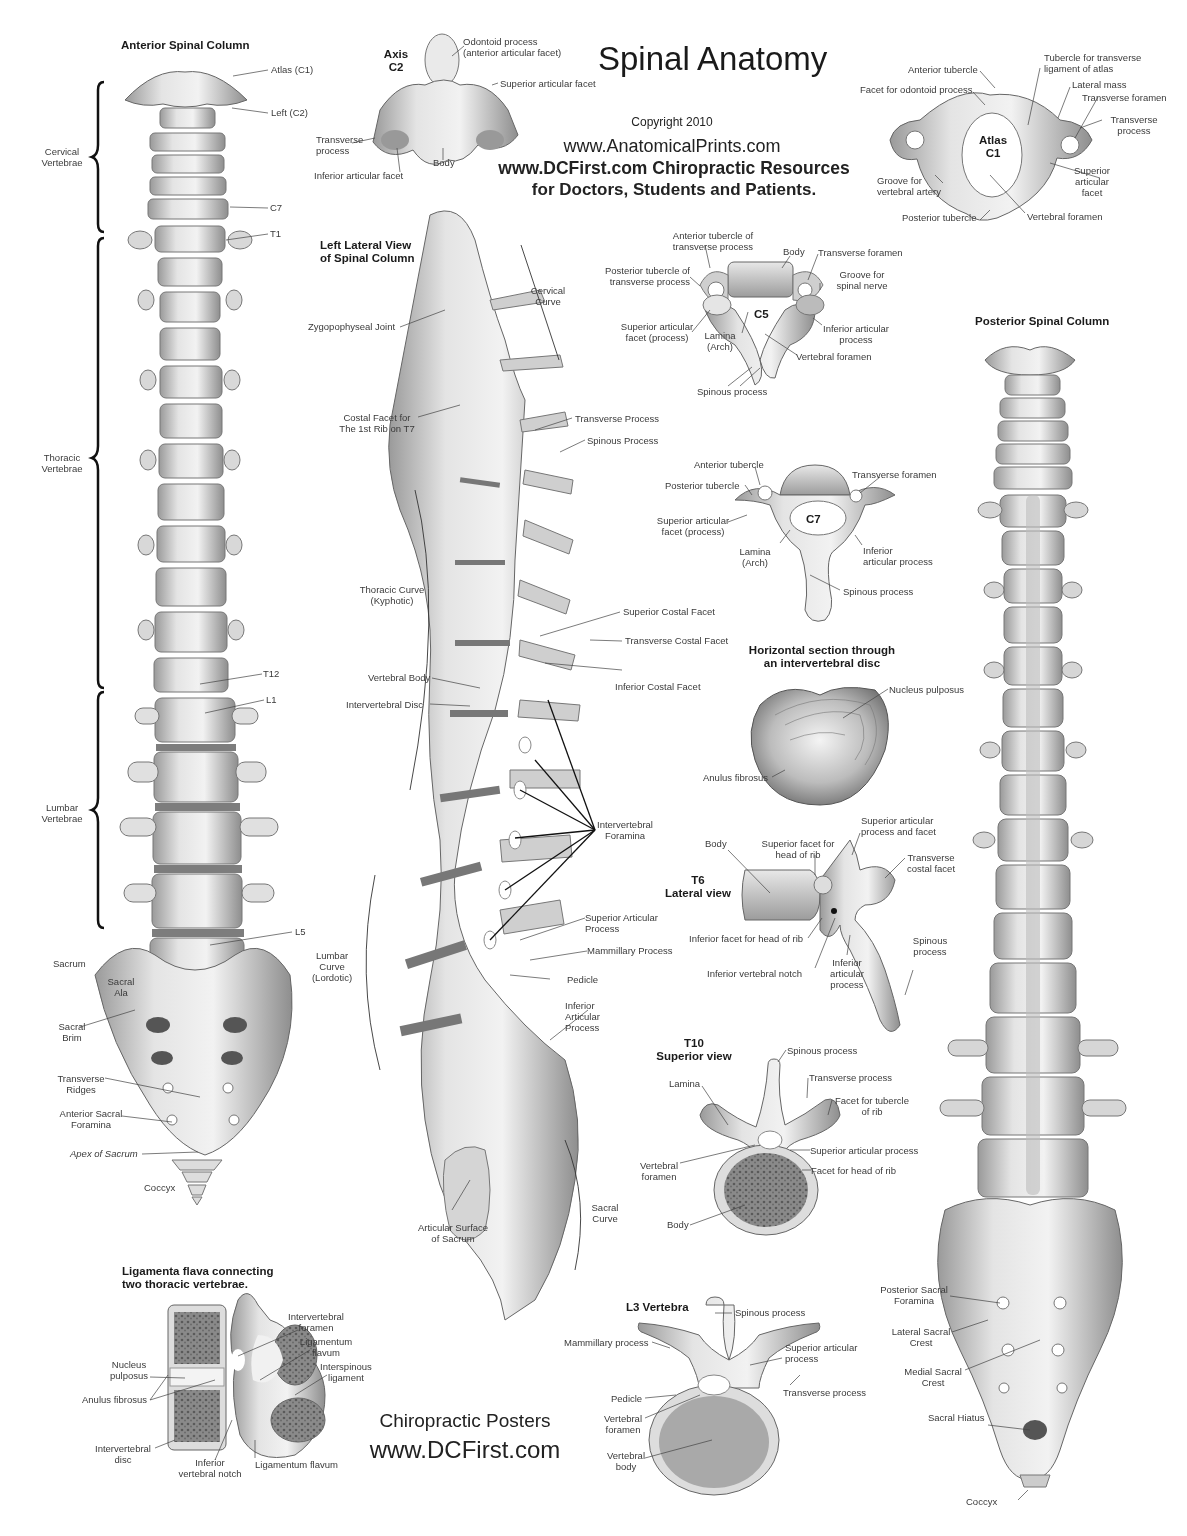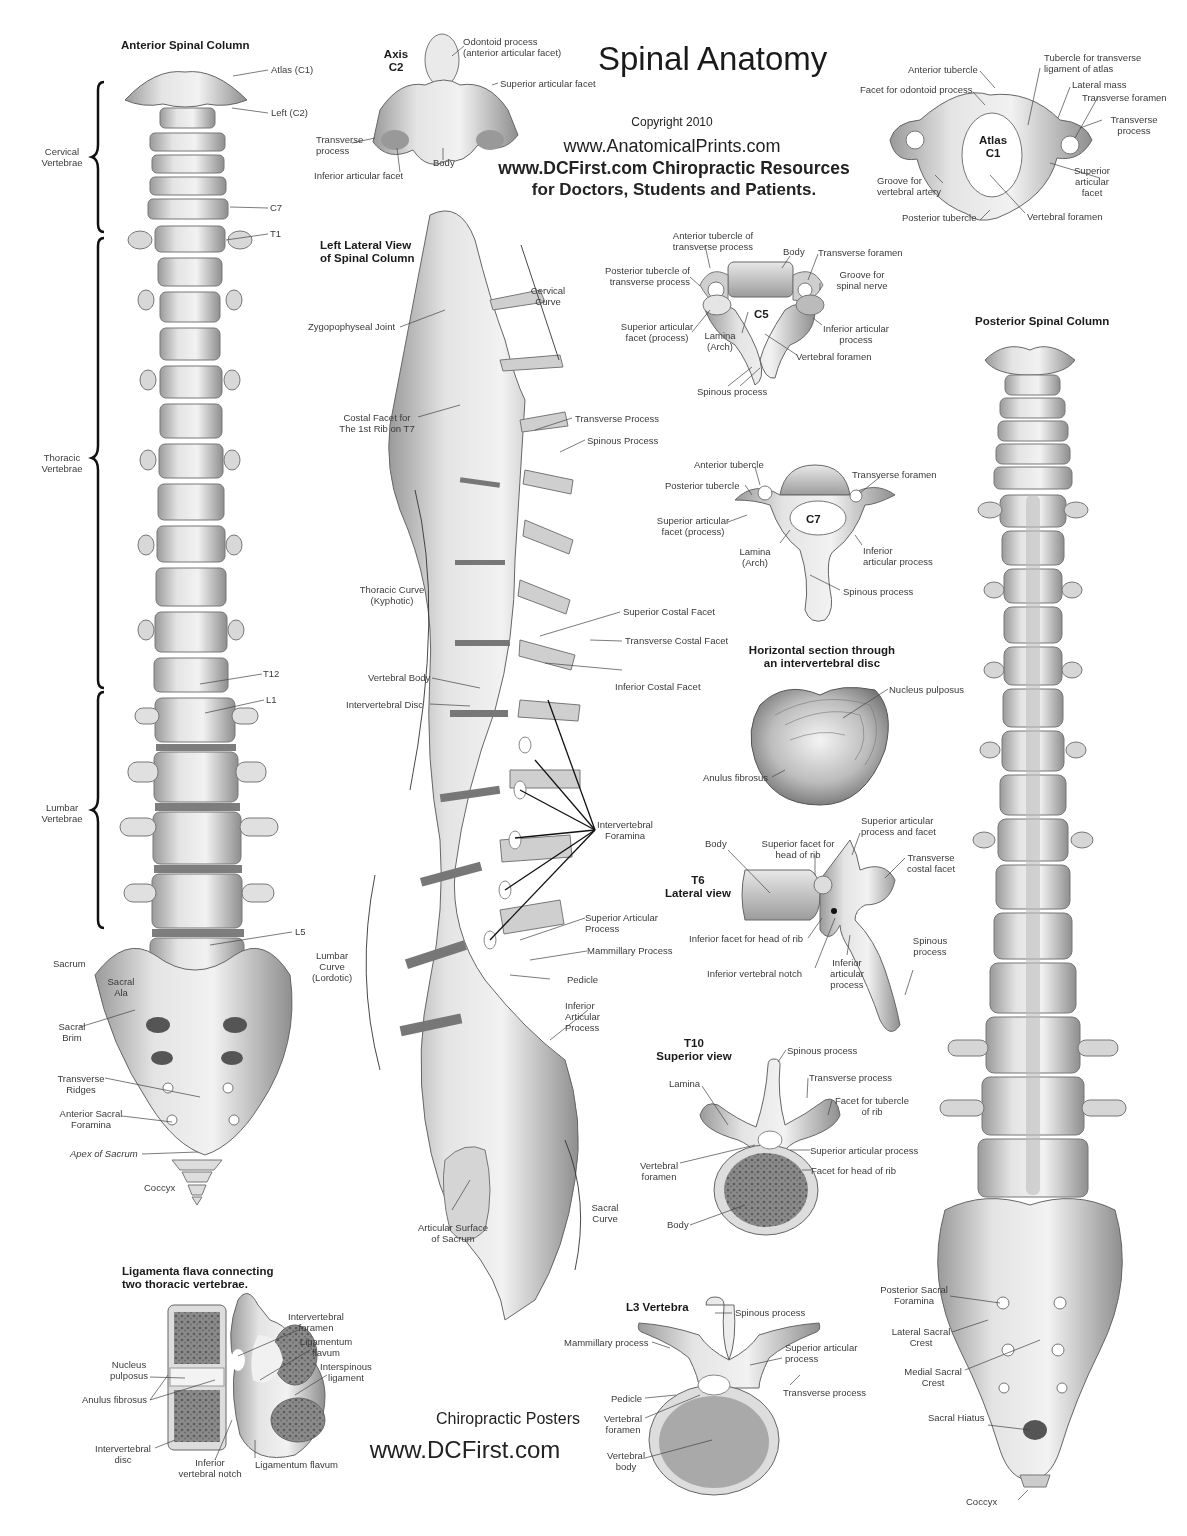--- a/index.html
+++ b/index.html
@@ -449,7 +449,7 @@
 <div class="big c" style="left:478px;top:158px;width:392px;font-size:17.5px;font-weight:bold;">www.DCFirst.com Chiropractic Resources</div>
 <div class="big c" style="left:478px;top:180px;width:392px;font-size:17px;font-weight:bold;">for Doctors, Students and Patients.</div>
 
-<div class="big c" style="left:350px;top:1410px;width:230px;font-size:16px;text-align:right;">Chiropractic Posters</div>
+<div class="big c" style="left:350px;top:1410px;width:230px;font-size:19px;">Chiropractic Posters</div>
 <div class="big c" style="left:350px;top:1436px;width:230px;font-size:24px;">www.DCFirst.com</div>
 
 <div class="ttl" style="left:121px;top:39px;">Anterior Spinal Column</div>

